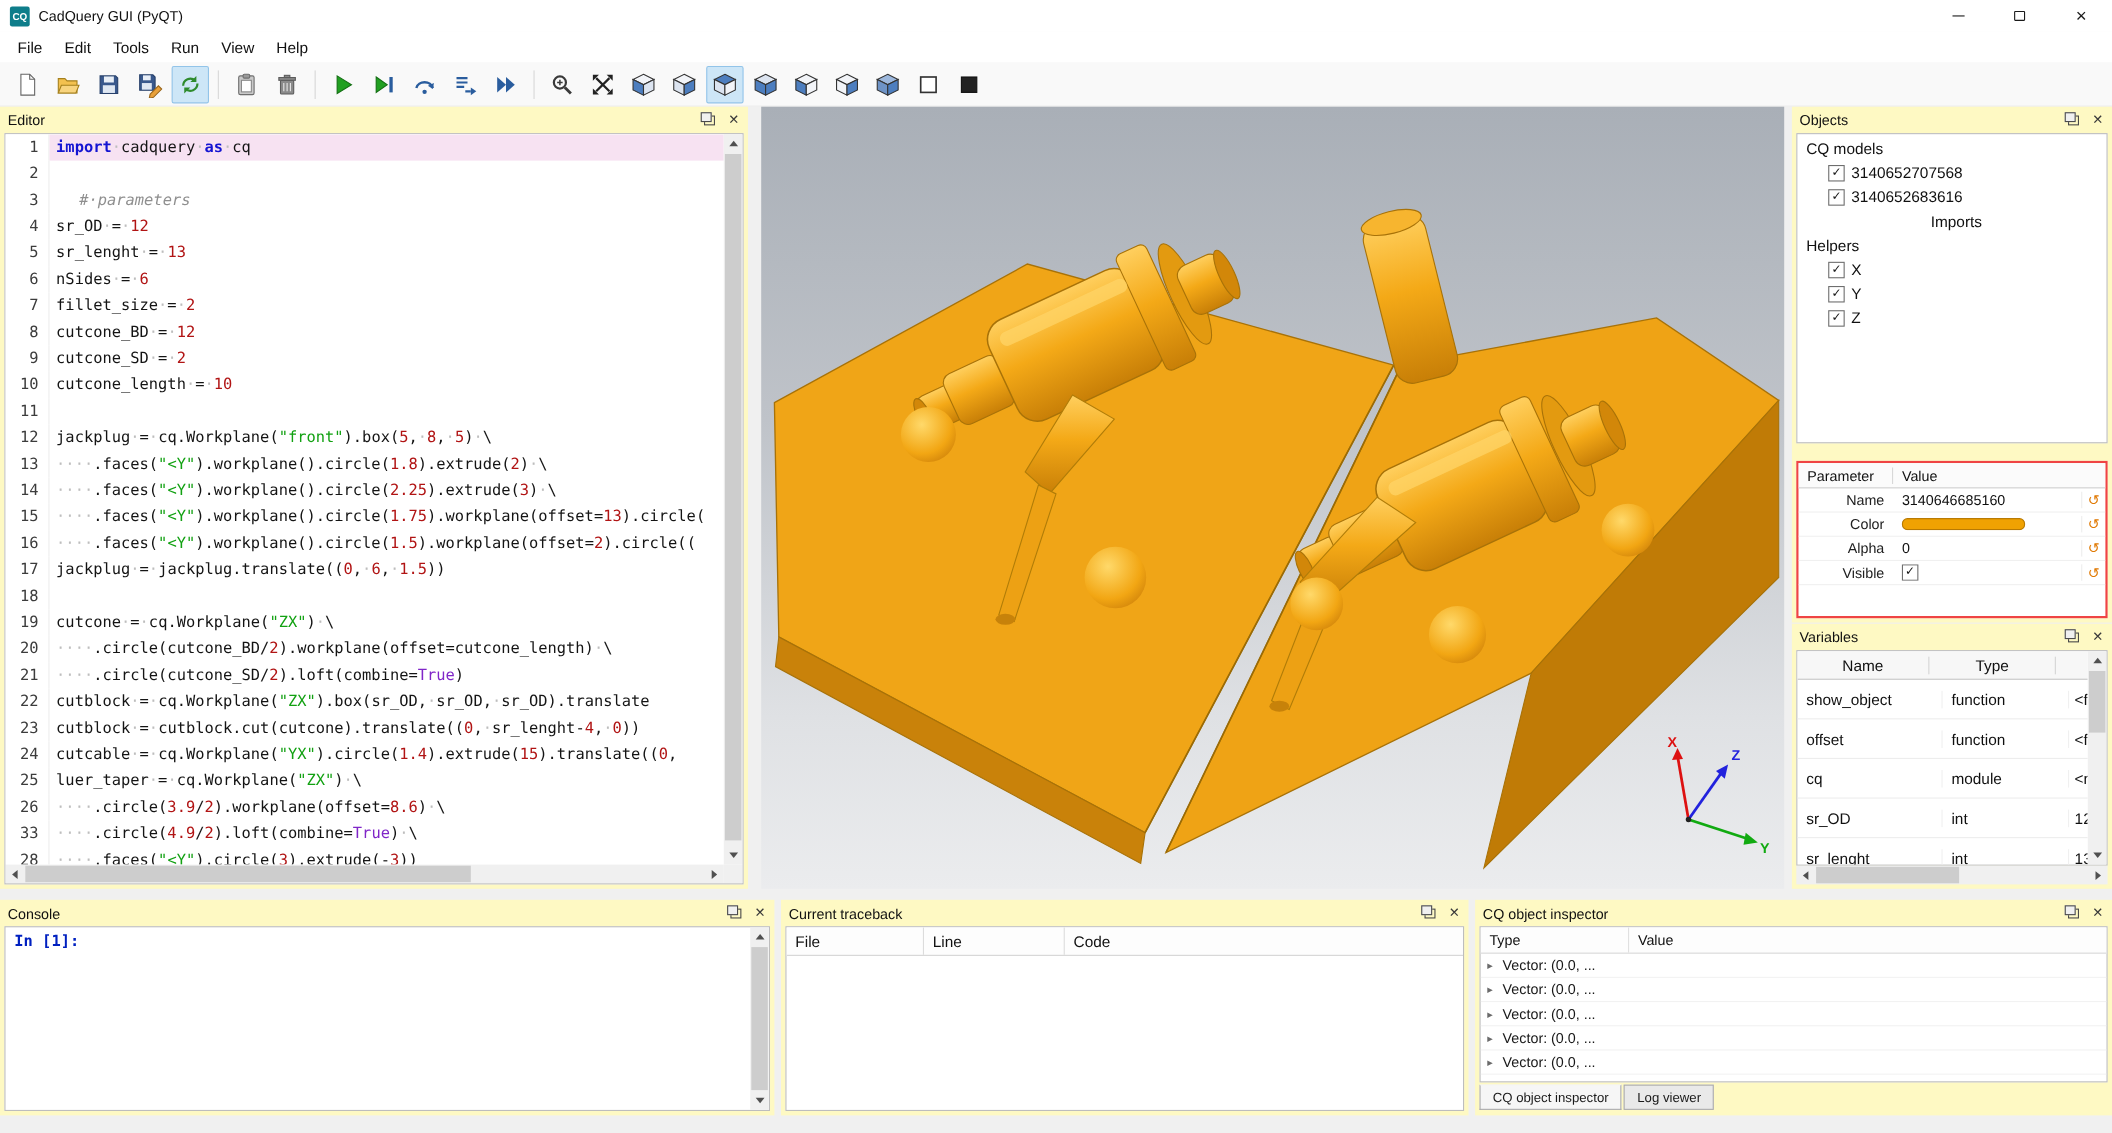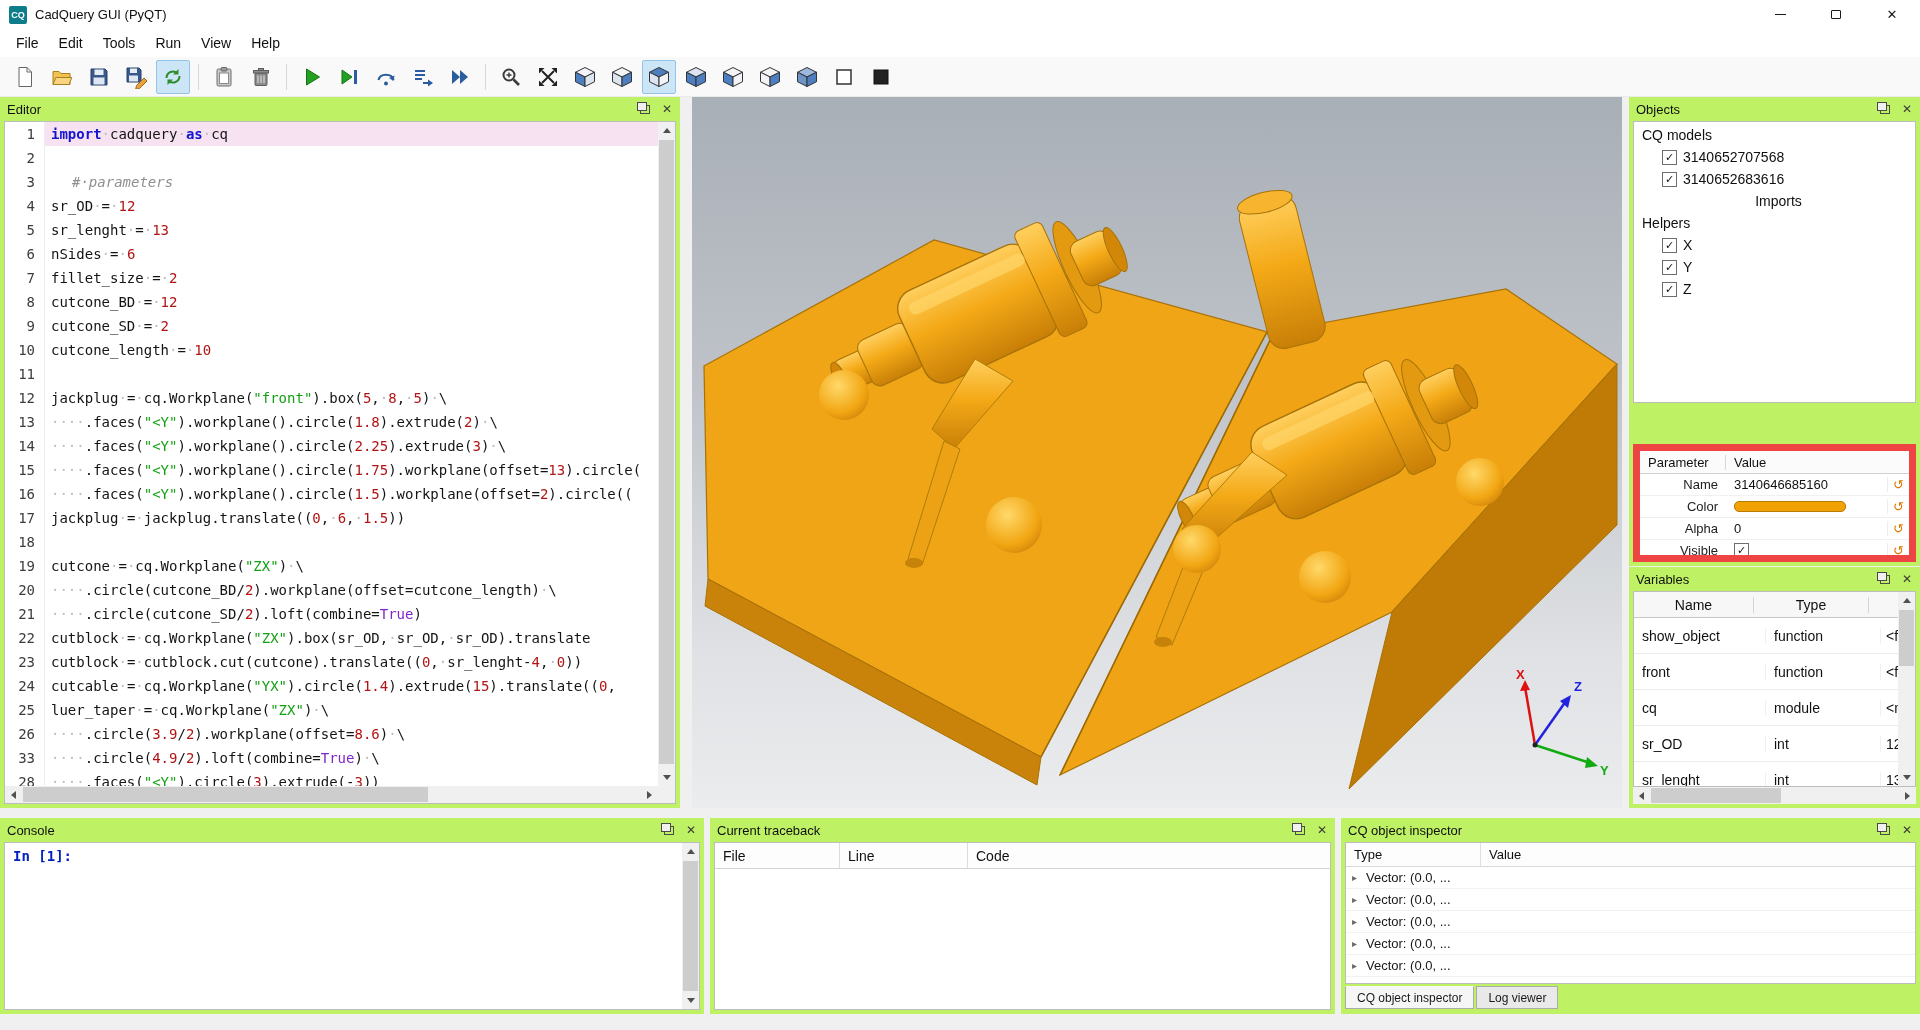--- a/index.html
+++ b/index.html
@@ -24,7 +24,7 @@
 .tb-sep{width:1px;height:26px;background:#d8d8d8;margin:0 8px 0 5px;flex:none;}
 
 
-.dock{position:absolute;background:#bef264;}
+.dock{position:absolute;background:#fef9c3;}
 .dock-header{height:24px;display:flex;align-items:center;padding:0 8px 0 7px;font-size:13px;color:#101010;}
 .dock-btns{margin-left:auto;display:flex;align-items:center;gap:12px;}
 .float-icon{width:10px;height:9px;border:1px solid #4a4a4a;position:relative;display:inline-block;}

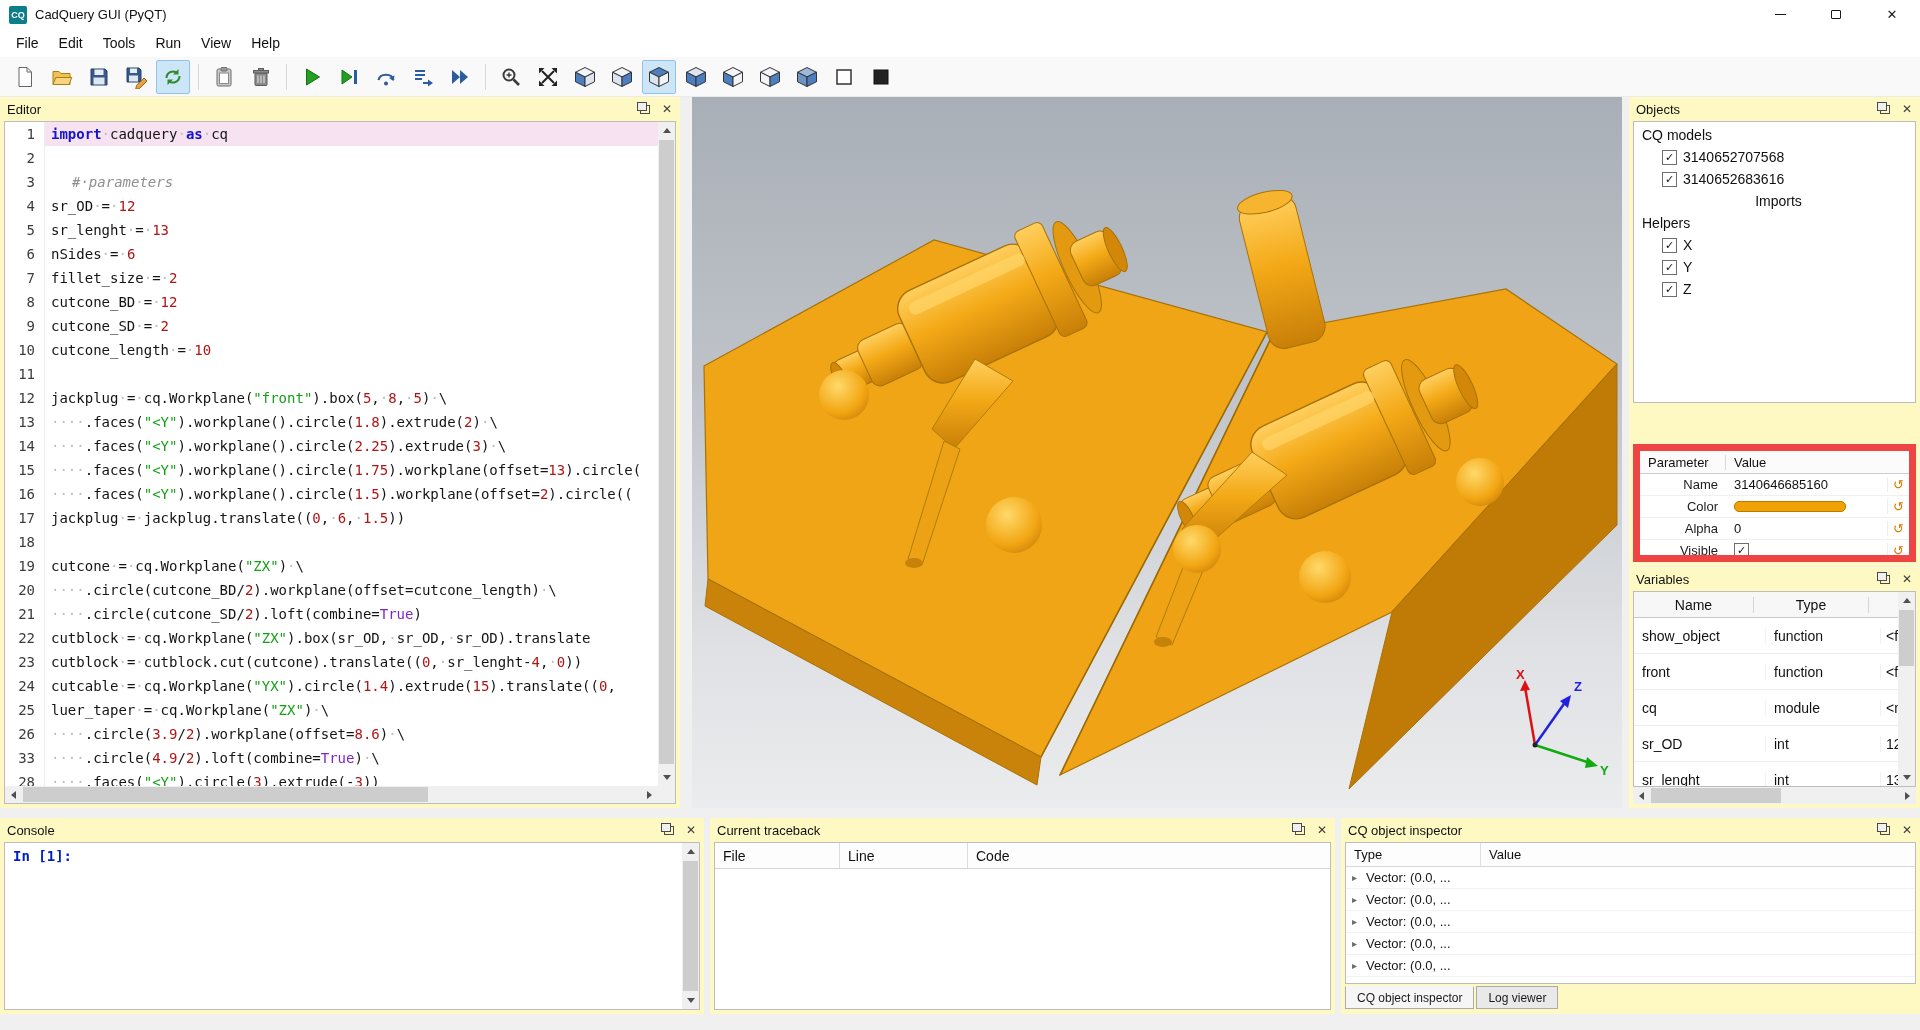--- a/index.html
+++ b/index.html
@@ -65,7 +65,7 @@
 #objects-tree{position:absolute;left:4px;right:4px;top:24px;height:282px;background:#fff;border:1px solid #bdbdbd;overflow:hidden;padding-top:2px;}
 .tree-row{display:flex;align-items:center;height:22px;font-size:14px;color:#101010;}
 .cb{display:inline-flex;width:15px;height:15px;border:1px solid #6e6e6e;background:#fff;align-items:center;justify-content:center;font-size:11px;color:#141414;margin-right:6px;flex:none;line-height:1;}
-#param-box{position:absolute;left:4px;right:4px;top:322px;bottom:4px;background:#fff;border:7px solid #ef4444;overflow:hidden;margin-top:25px;}
+#param-box{position:absolute;left:4px;right:4px;top:322px;bottom:4px;background:#fff;border:2px solid #ef4444;overflow:hidden;}
 .param-hrow{display:flex;height:23px;align-items:center;border-bottom:1px solid #cfcfcf;background:#fbfbfb;font-size:13px;color:#101010;}
 .param-hcell1{width:86px;padding-left:8px;border-right:1px solid #d8d8d8;}
 .param-hcell2{flex:1;padding-left:8px;}

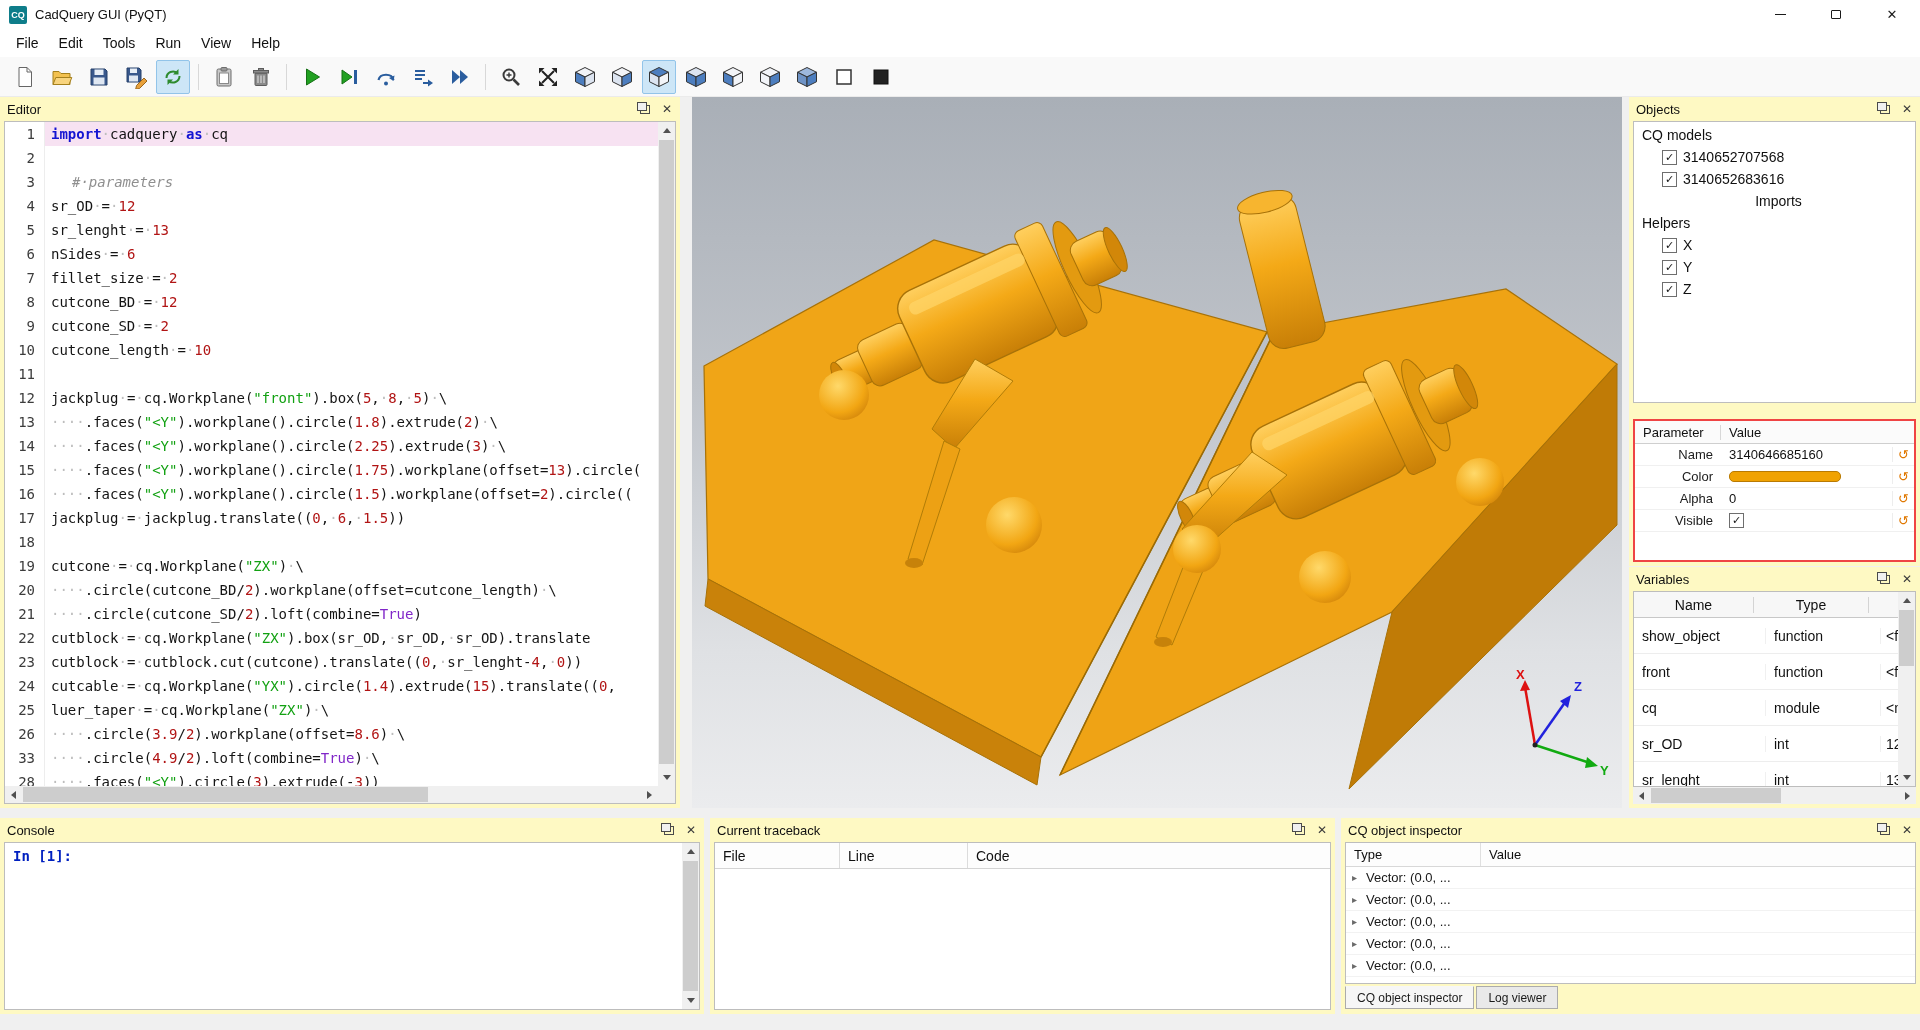--- a/index.html
+++ b/index.html
@@ -535,7 +535,7 @@
               <span class="var-val">&lt;f</span>
             </div>
             <div class="var-row">
-              <span class="var-name">front</span>
+              <span class="var-name">offset</span>
               <span class="var-type">function</span>
               <span class="var-val">&lt;f</span>
             </div>

